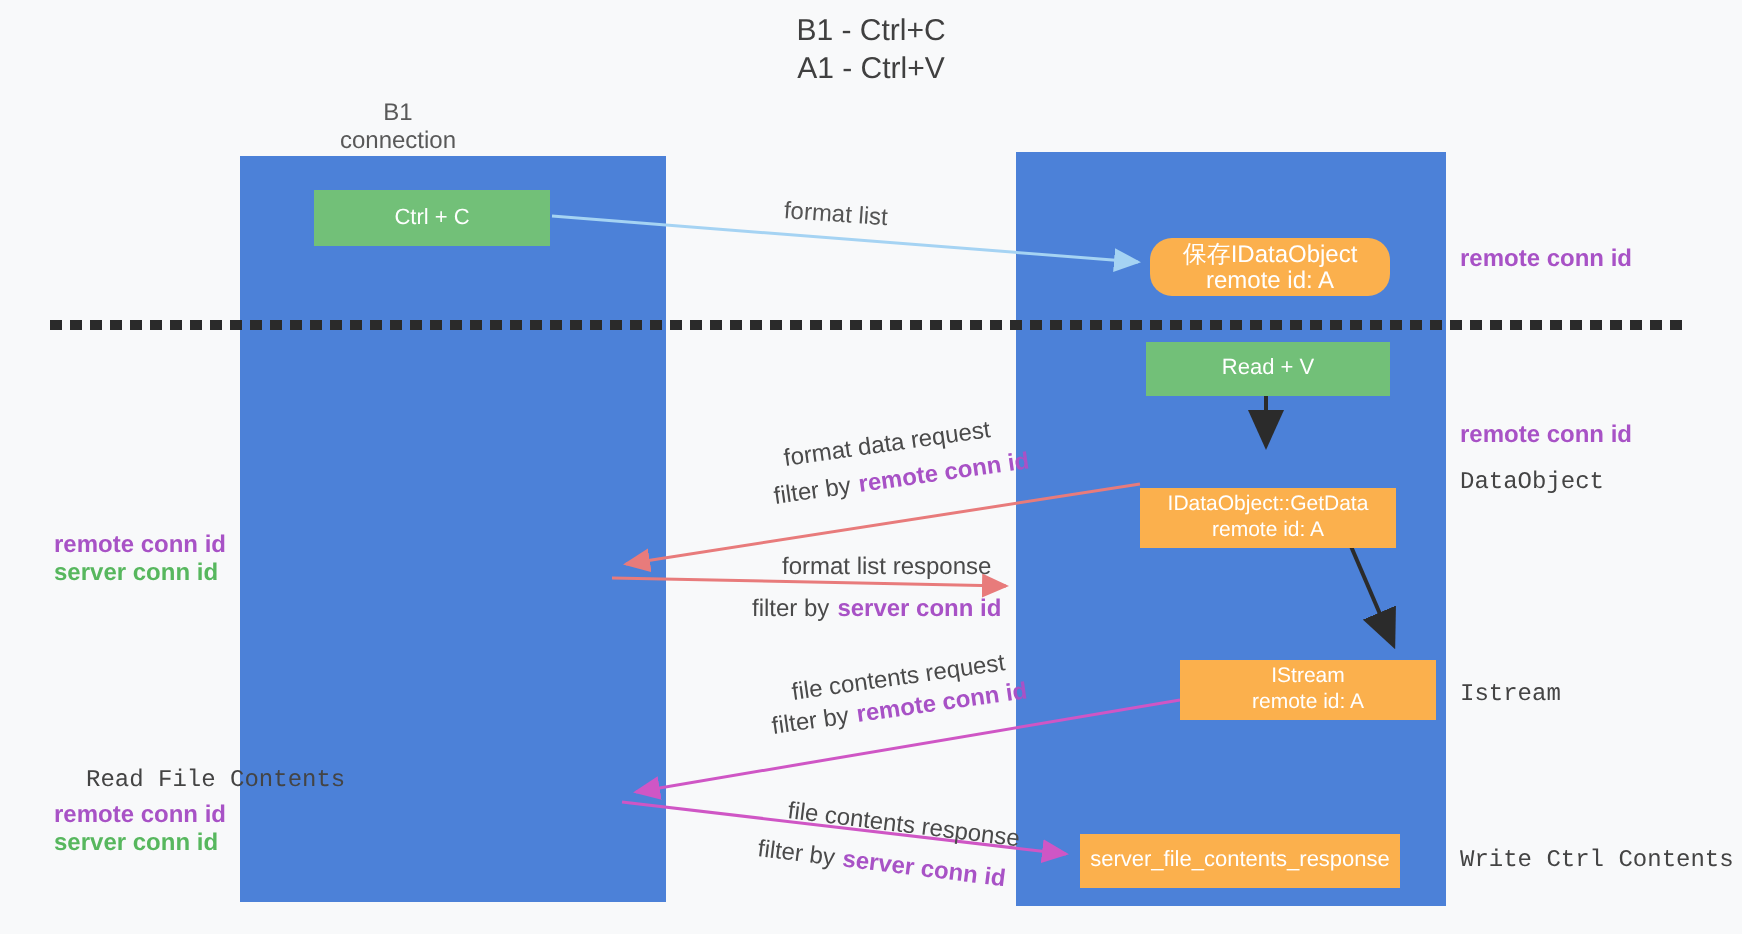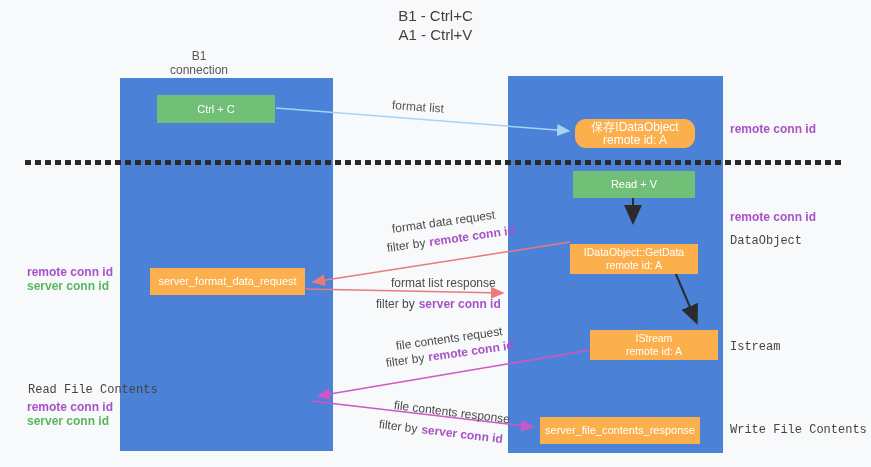--- a/index.html
+++ b/index.html
@@ -131,9 +131,6 @@
     <span>remote id: A</span>
   </div>
 
-  <div class="node orange n-fmt-req">
-    <span>server_format_data_request</span>
-  </div>
 
 
   <div class="node orange n-istream">

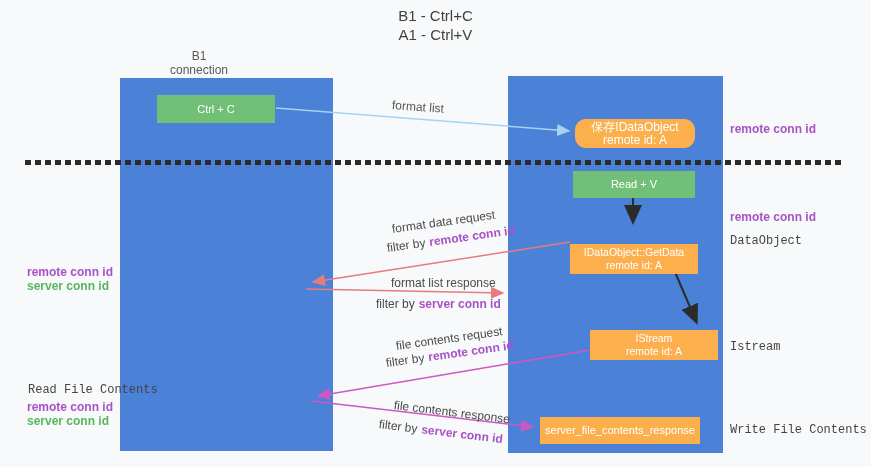--- a/index.html
+++ b/index.html
@@ -187,7 +187,7 @@
 
   <div class="annot purple" style="left:27px;top:265px;">remote conn id</div>
   <div class="annot green" style="left:27px;top:279px;">server conn id</div>
-  <div class="annot plain" style="left:28px;top:383px;">Read File Contents</div>
+  <div class="annot plain" style="left:43px;top:383px;">Read File Contents</div>
   <div class="annot purple" style="left:27px;top:400px;">remote conn id</div>
   <div class="annot green" style="left:27px;top:414px;">server conn id</div>
 

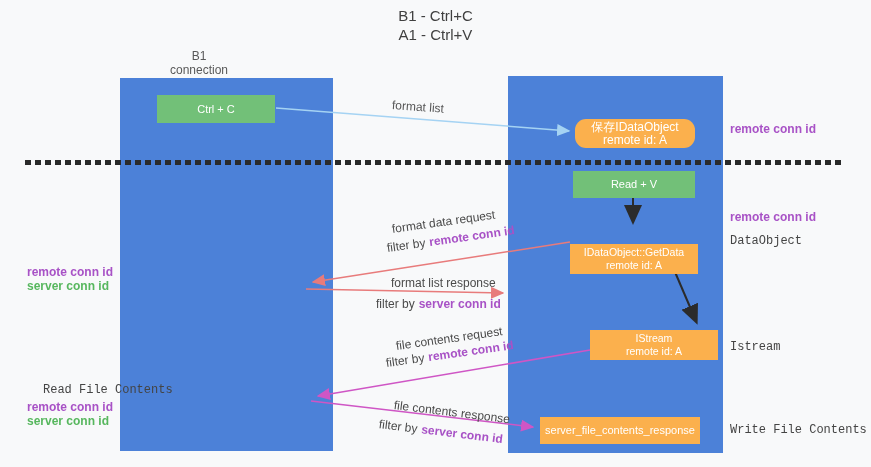--- a/index.html
+++ b/index.html
@@ -183,7 +183,7 @@
   <div class="annot purple" style="left:730px;top:210px;">remote conn id</div>
   <div class="annot plain" style="left:730px;top:234px;">DataObject</div>
   <div class="annot plain" style="left:730px;top:340px;">Istream</div>
-  <div class="annot plain" style="left:730px;top:423px;">Write File Contents</div>
+  <div class="annot plain" style="left:730px;top:423px;">Write Ctrl Contents</div>
 
   <div class="annot purple" style="left:27px;top:265px;">remote conn id</div>
   <div class="annot green" style="left:27px;top:279px;">server conn id</div>

